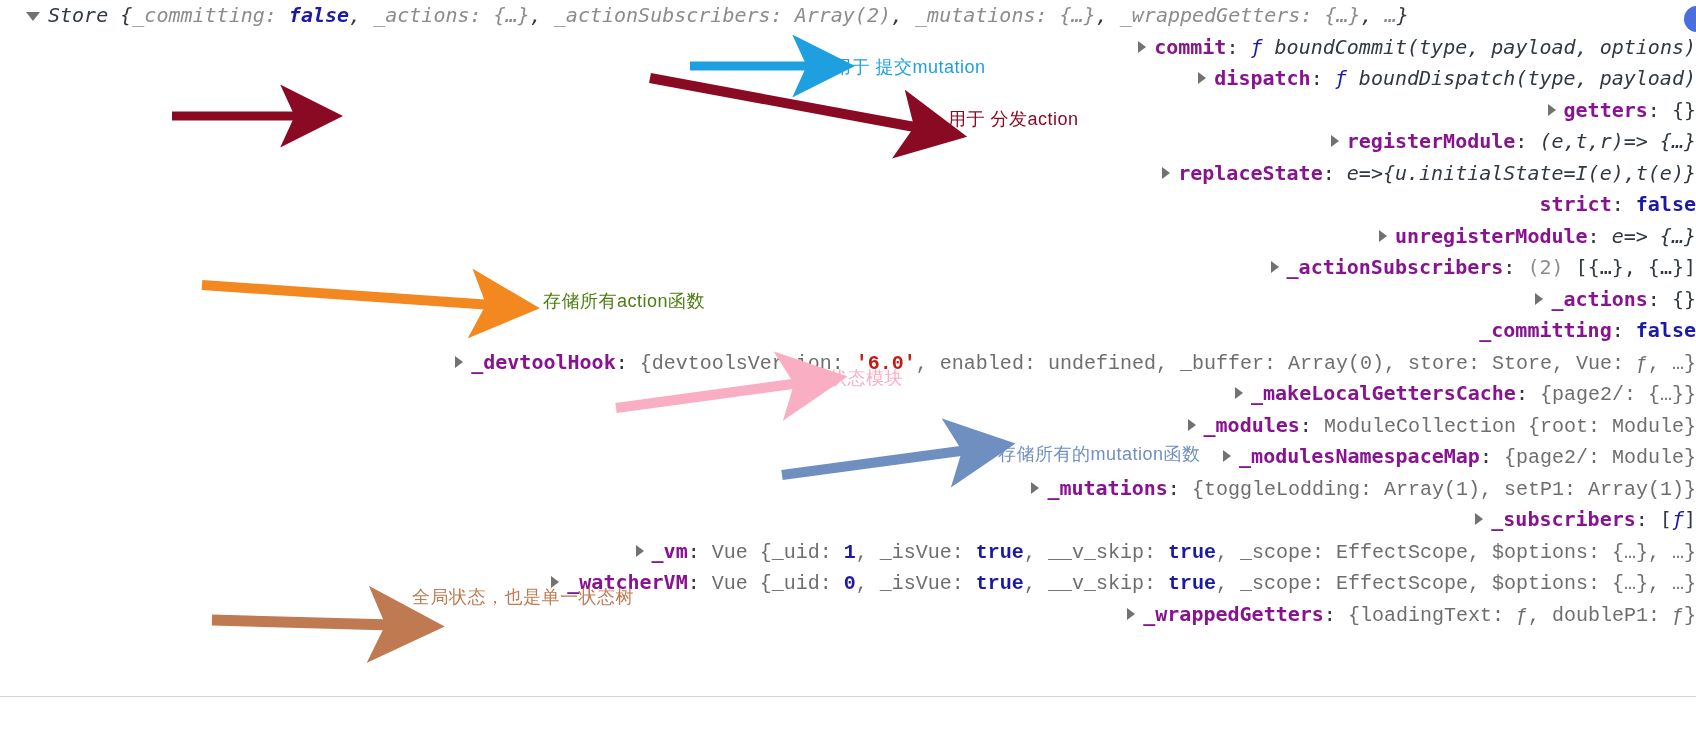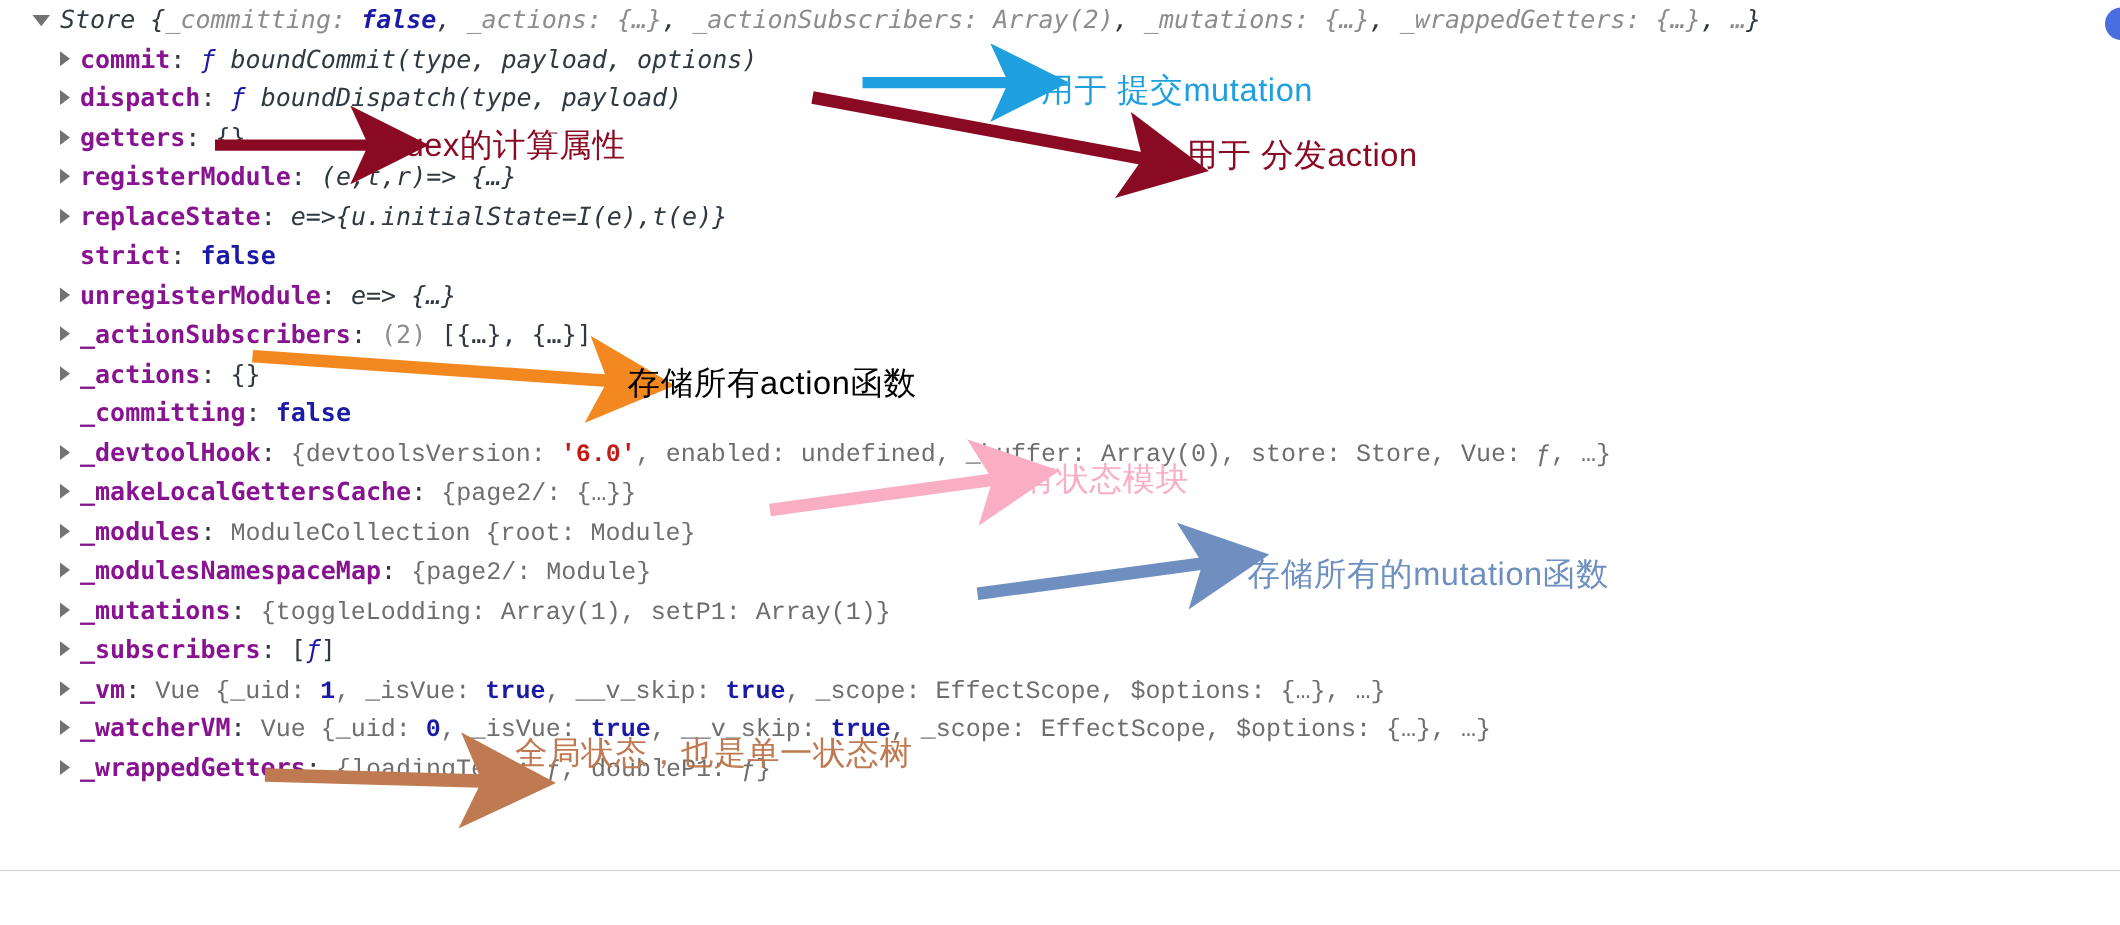--- a/index.html
+++ b/index.html
@@ -24,7 +24,7 @@
     color:#303942;
   }
   .row.root{padding-left:26px;font-style:italic;}
-  .row.child{padding-left:48px;}
+  .row.child{padding-left:48px;text-align:right;}
 
   
   .tri{

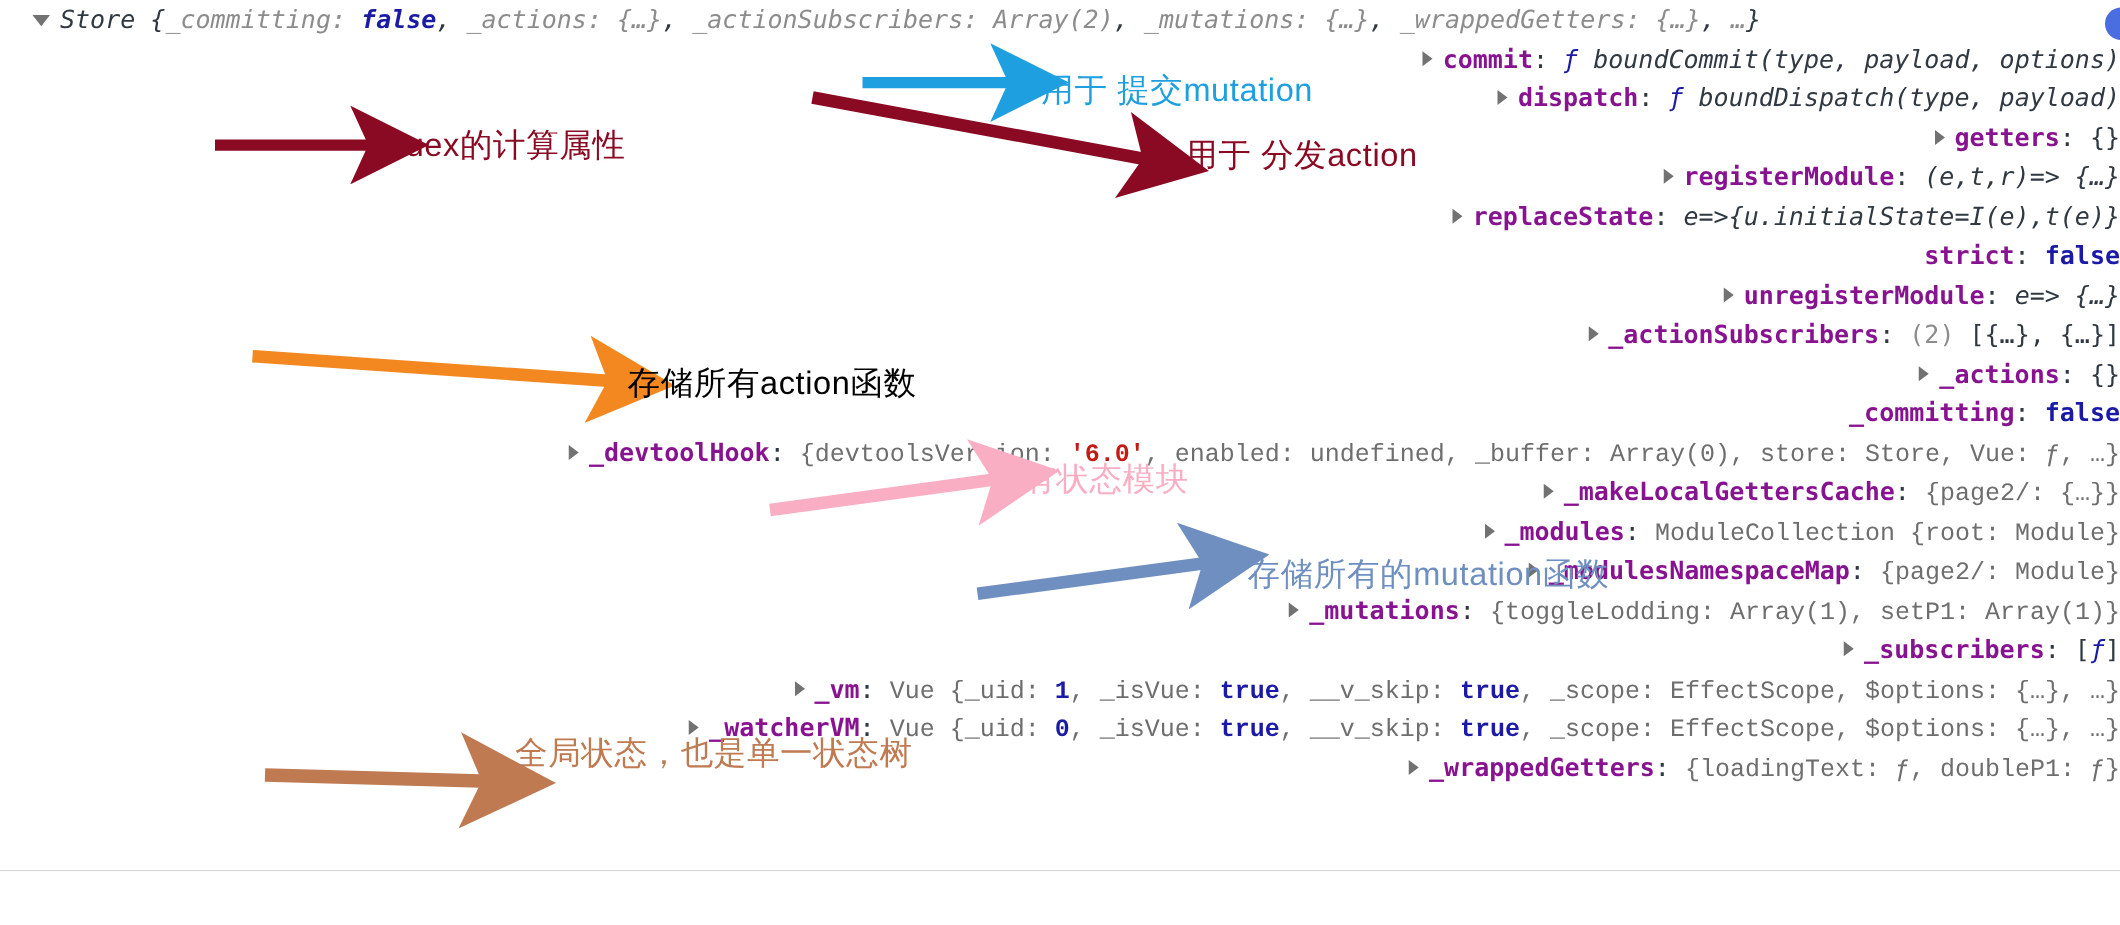--- a/index.html
+++ b/index.html
@@ -89,7 +89,7 @@
   .anno-text{
     position:absolute;
     font-family:"Liberation Sans","DejaVu Sans",sans-serif;
-    font-size:26px;
+    font-size:18px;
     white-space:nowrap;
     letter-spacing:0.5px;
   }

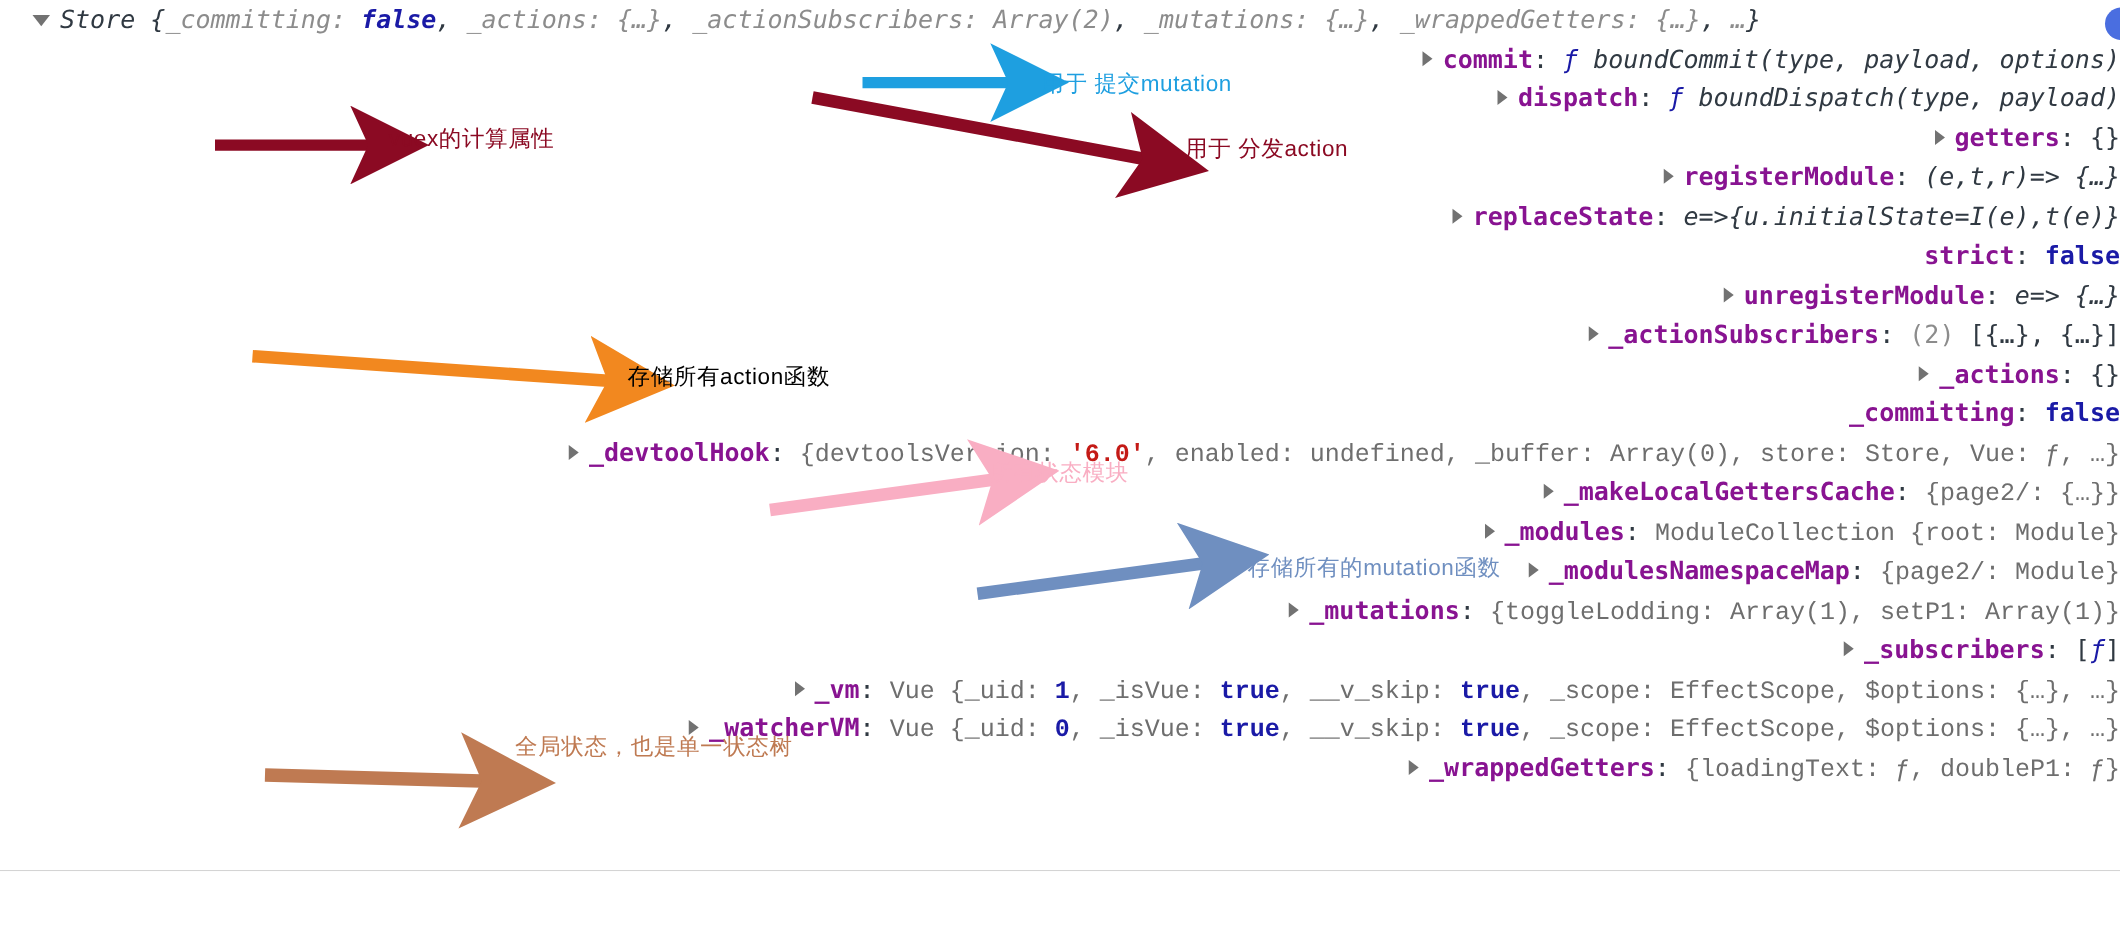--- a/index.html
+++ b/index.html
@@ -173,7 +173,6 @@
 <div id="anno-host" style="position:absolute;left:0;top:0;width:1696px;height:740px;pointer-events:none;">
     <div class="anno-text" style="left: 833px; top: 55px; color: rgb(30, 159, 224);">用于 提交mutation</div>
     <div class="anno-text" style="left: 948px; top: 107px; color: rgb(139, 10, 35);">用于 分发action</div>
-    <div class="anno-text" style="left: 311px; top: 99px; color: rgb(139, 10, 35);">vuex的计算属性</div>
     <div class="anno-text" style="left: 502px; top: 289px; color: #000000;">存储所有action函数</div>
     <div class="anno-text" style="left: 792px; top: 366px; color: rgb(249, 174, 195);">所有状态模块</div>
     <div class="anno-text" style="left: 998px; top: 442px; color: rgb(111, 143, 192);">存储所有的mutation函数</div>

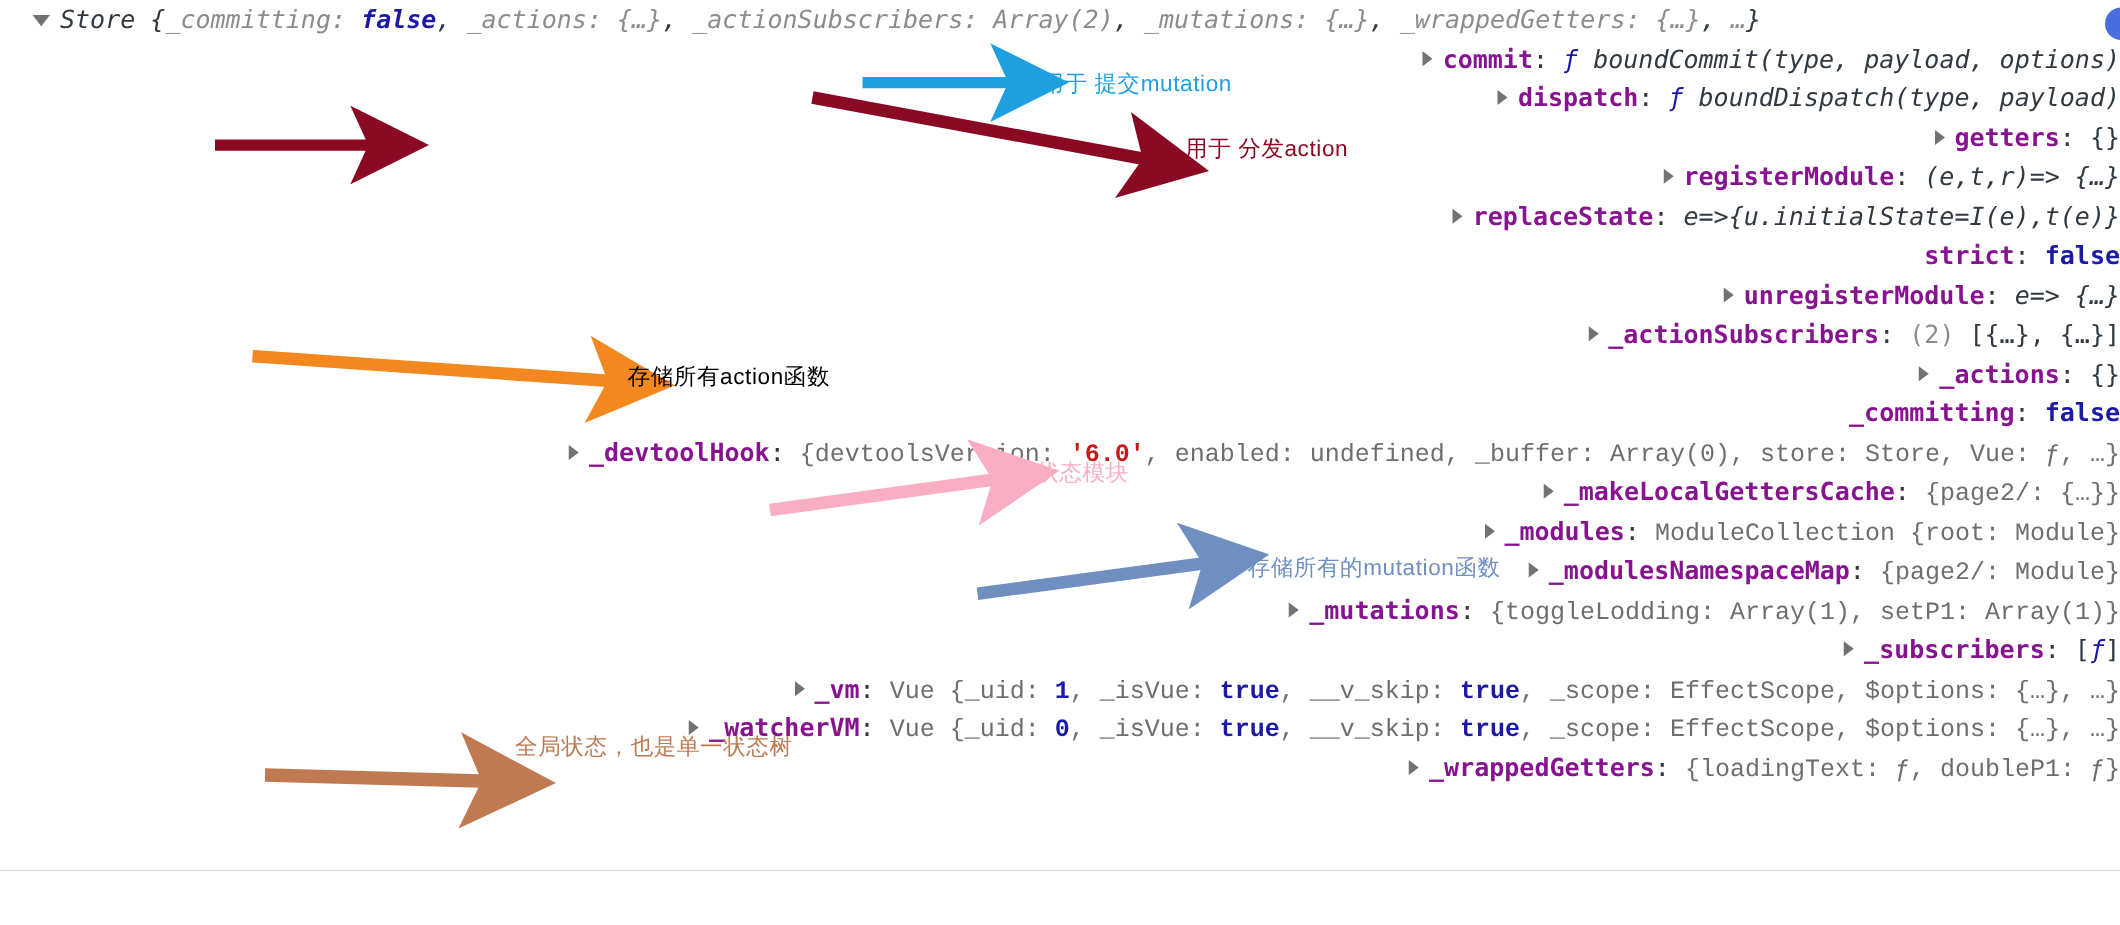--- a/index.html
+++ b/index.html
@@ -173,7 +173,7 @@
 <div id="anno-host" style="position:absolute;left:0;top:0;width:1696px;height:740px;pointer-events:none;">
     <div class="anno-text" style="left: 833px; top: 55px; color: rgb(30, 159, 224);">用于 提交mutation</div>
     <div class="anno-text" style="left: 948px; top: 107px; color: rgb(139, 10, 35);">用于 分发action</div>
-    <div class="anno-text" style="left: 502px; top: 289px; color: #000000;">存储所有action函数</div>
+    <div class="anno-text" style="left: 543px; top: 289px; color: #4d7c0f;">存储所有action函数</div>
     <div class="anno-text" style="left: 792px; top: 366px; color: rgb(249, 174, 195);">所有状态模块</div>
     <div class="anno-text" style="left: 998px; top: 442px; color: rgb(111, 143, 192);">存储所有的mutation函数</div>
     <div class="anno-text" style="left: 412px; top: 585px; color: rgb(191, 122, 82);">全局状态，也是单一状态树</div>

